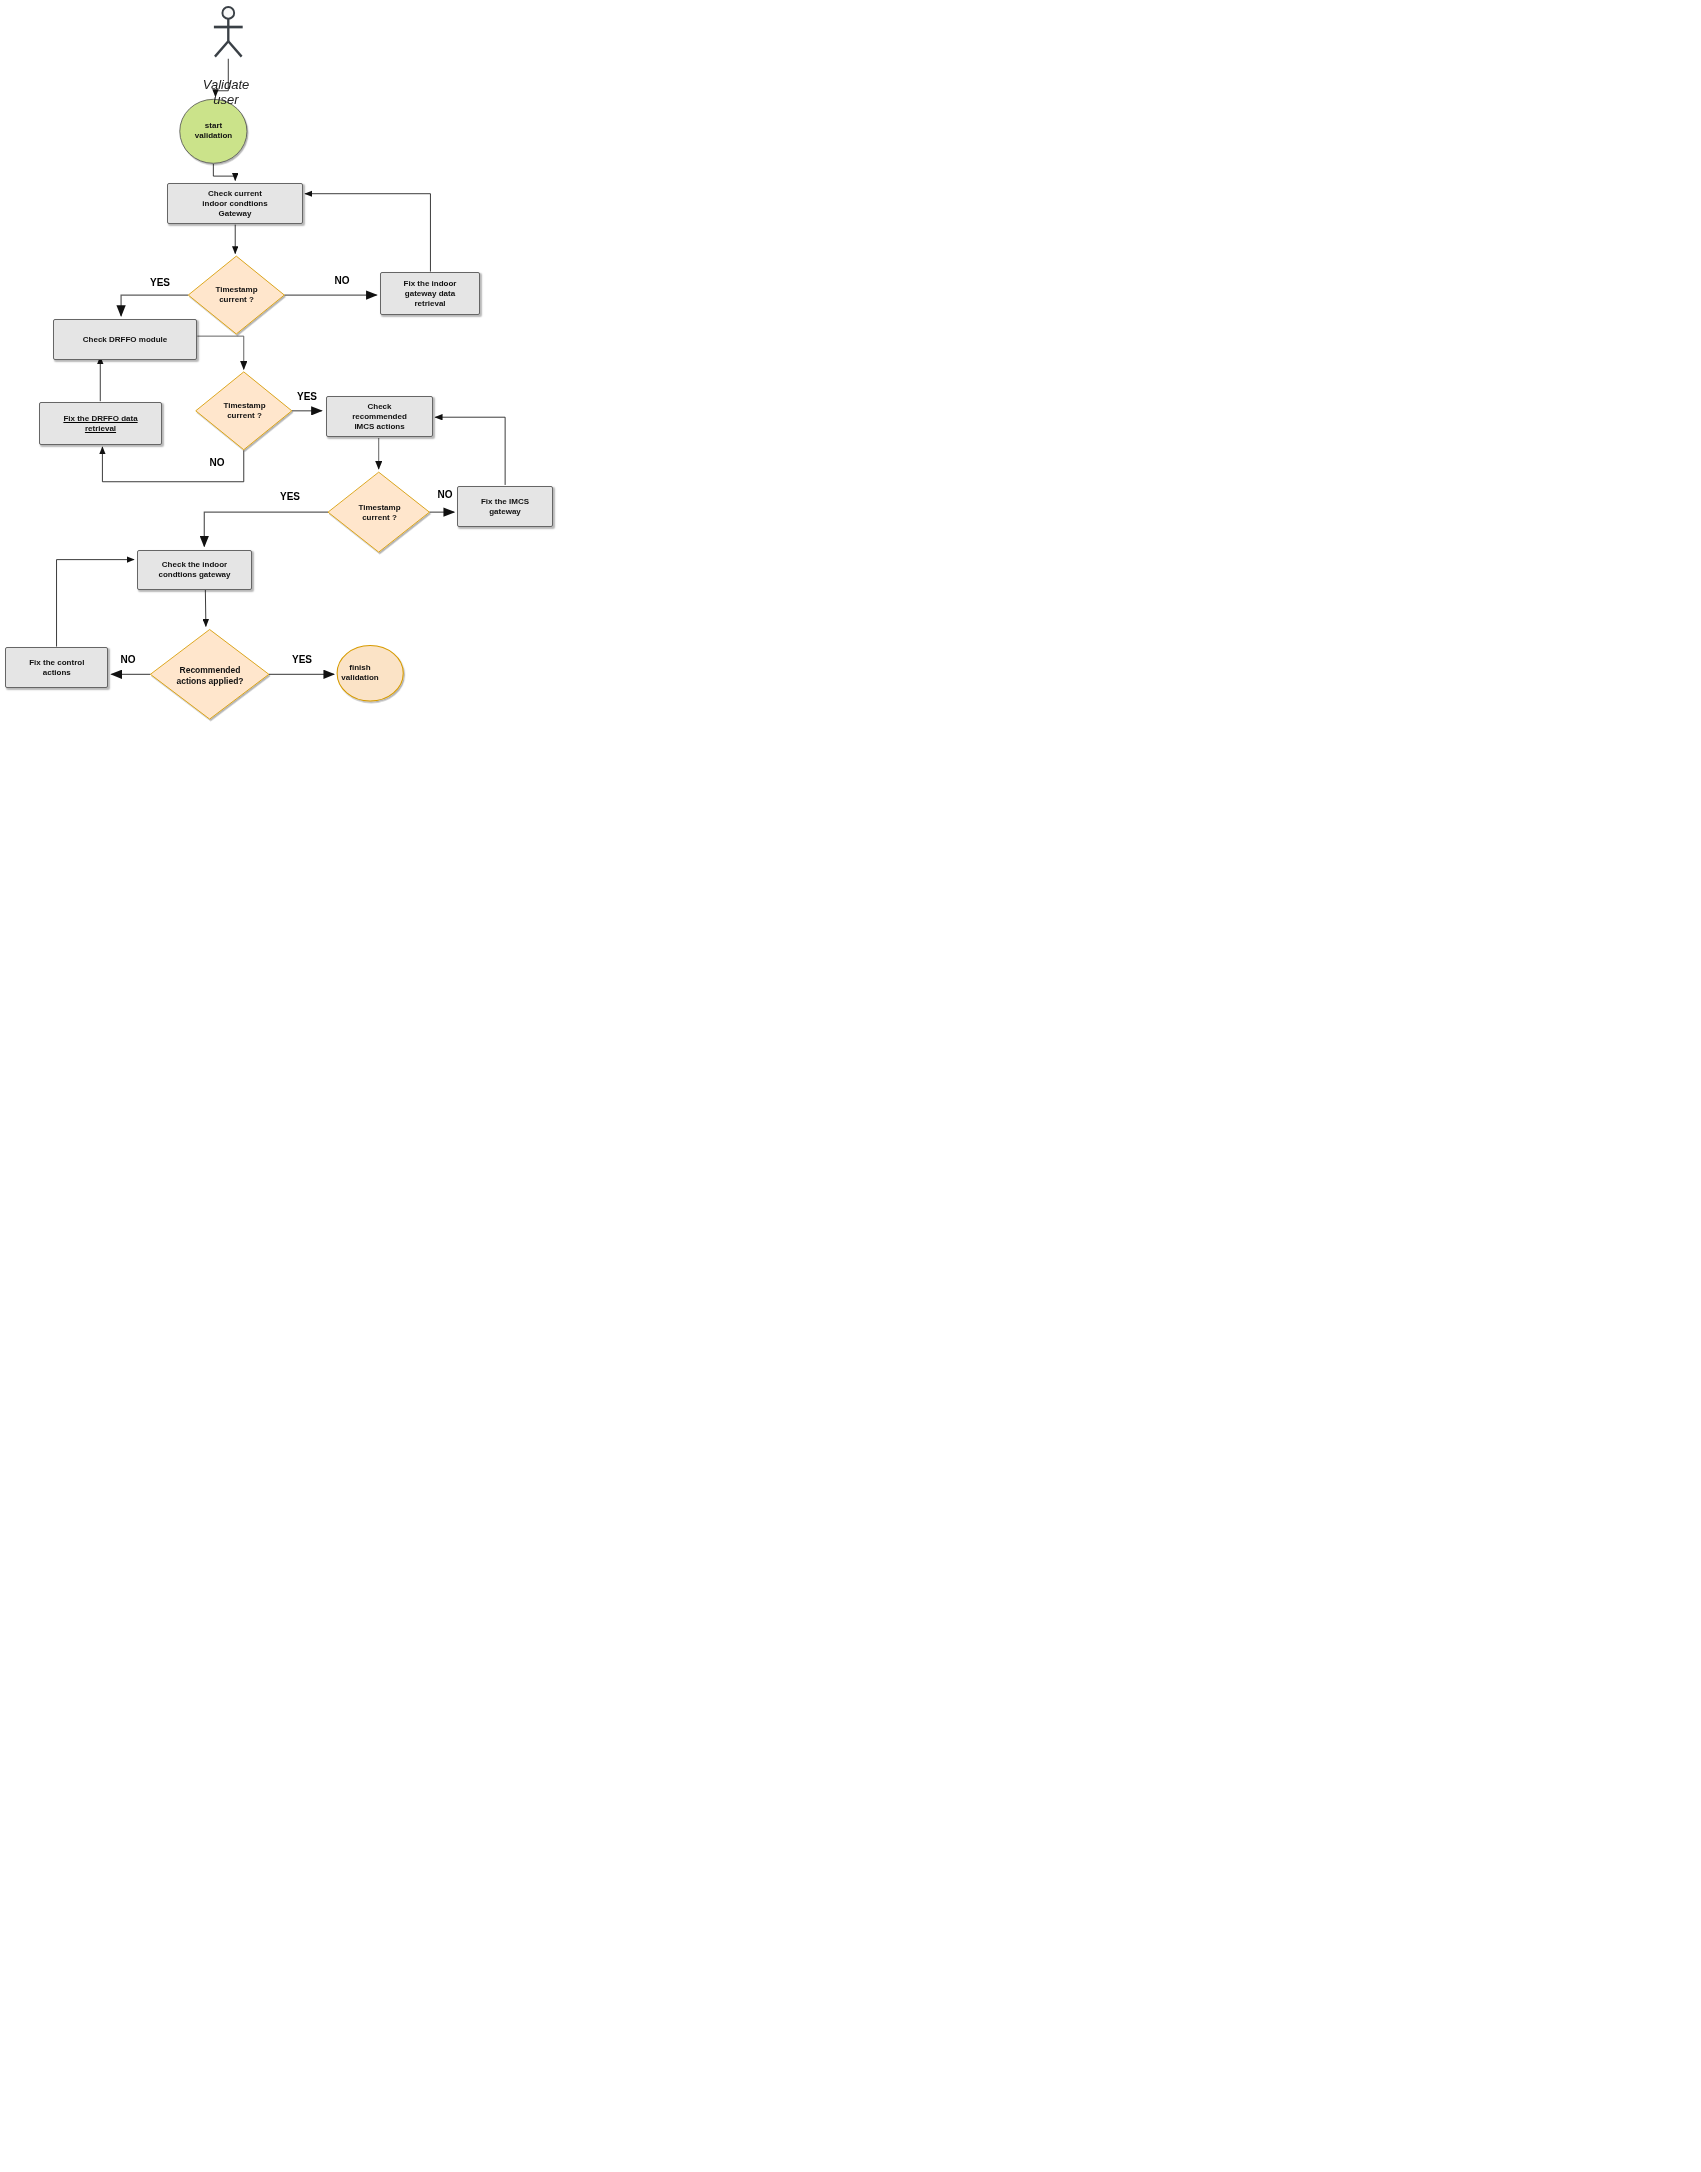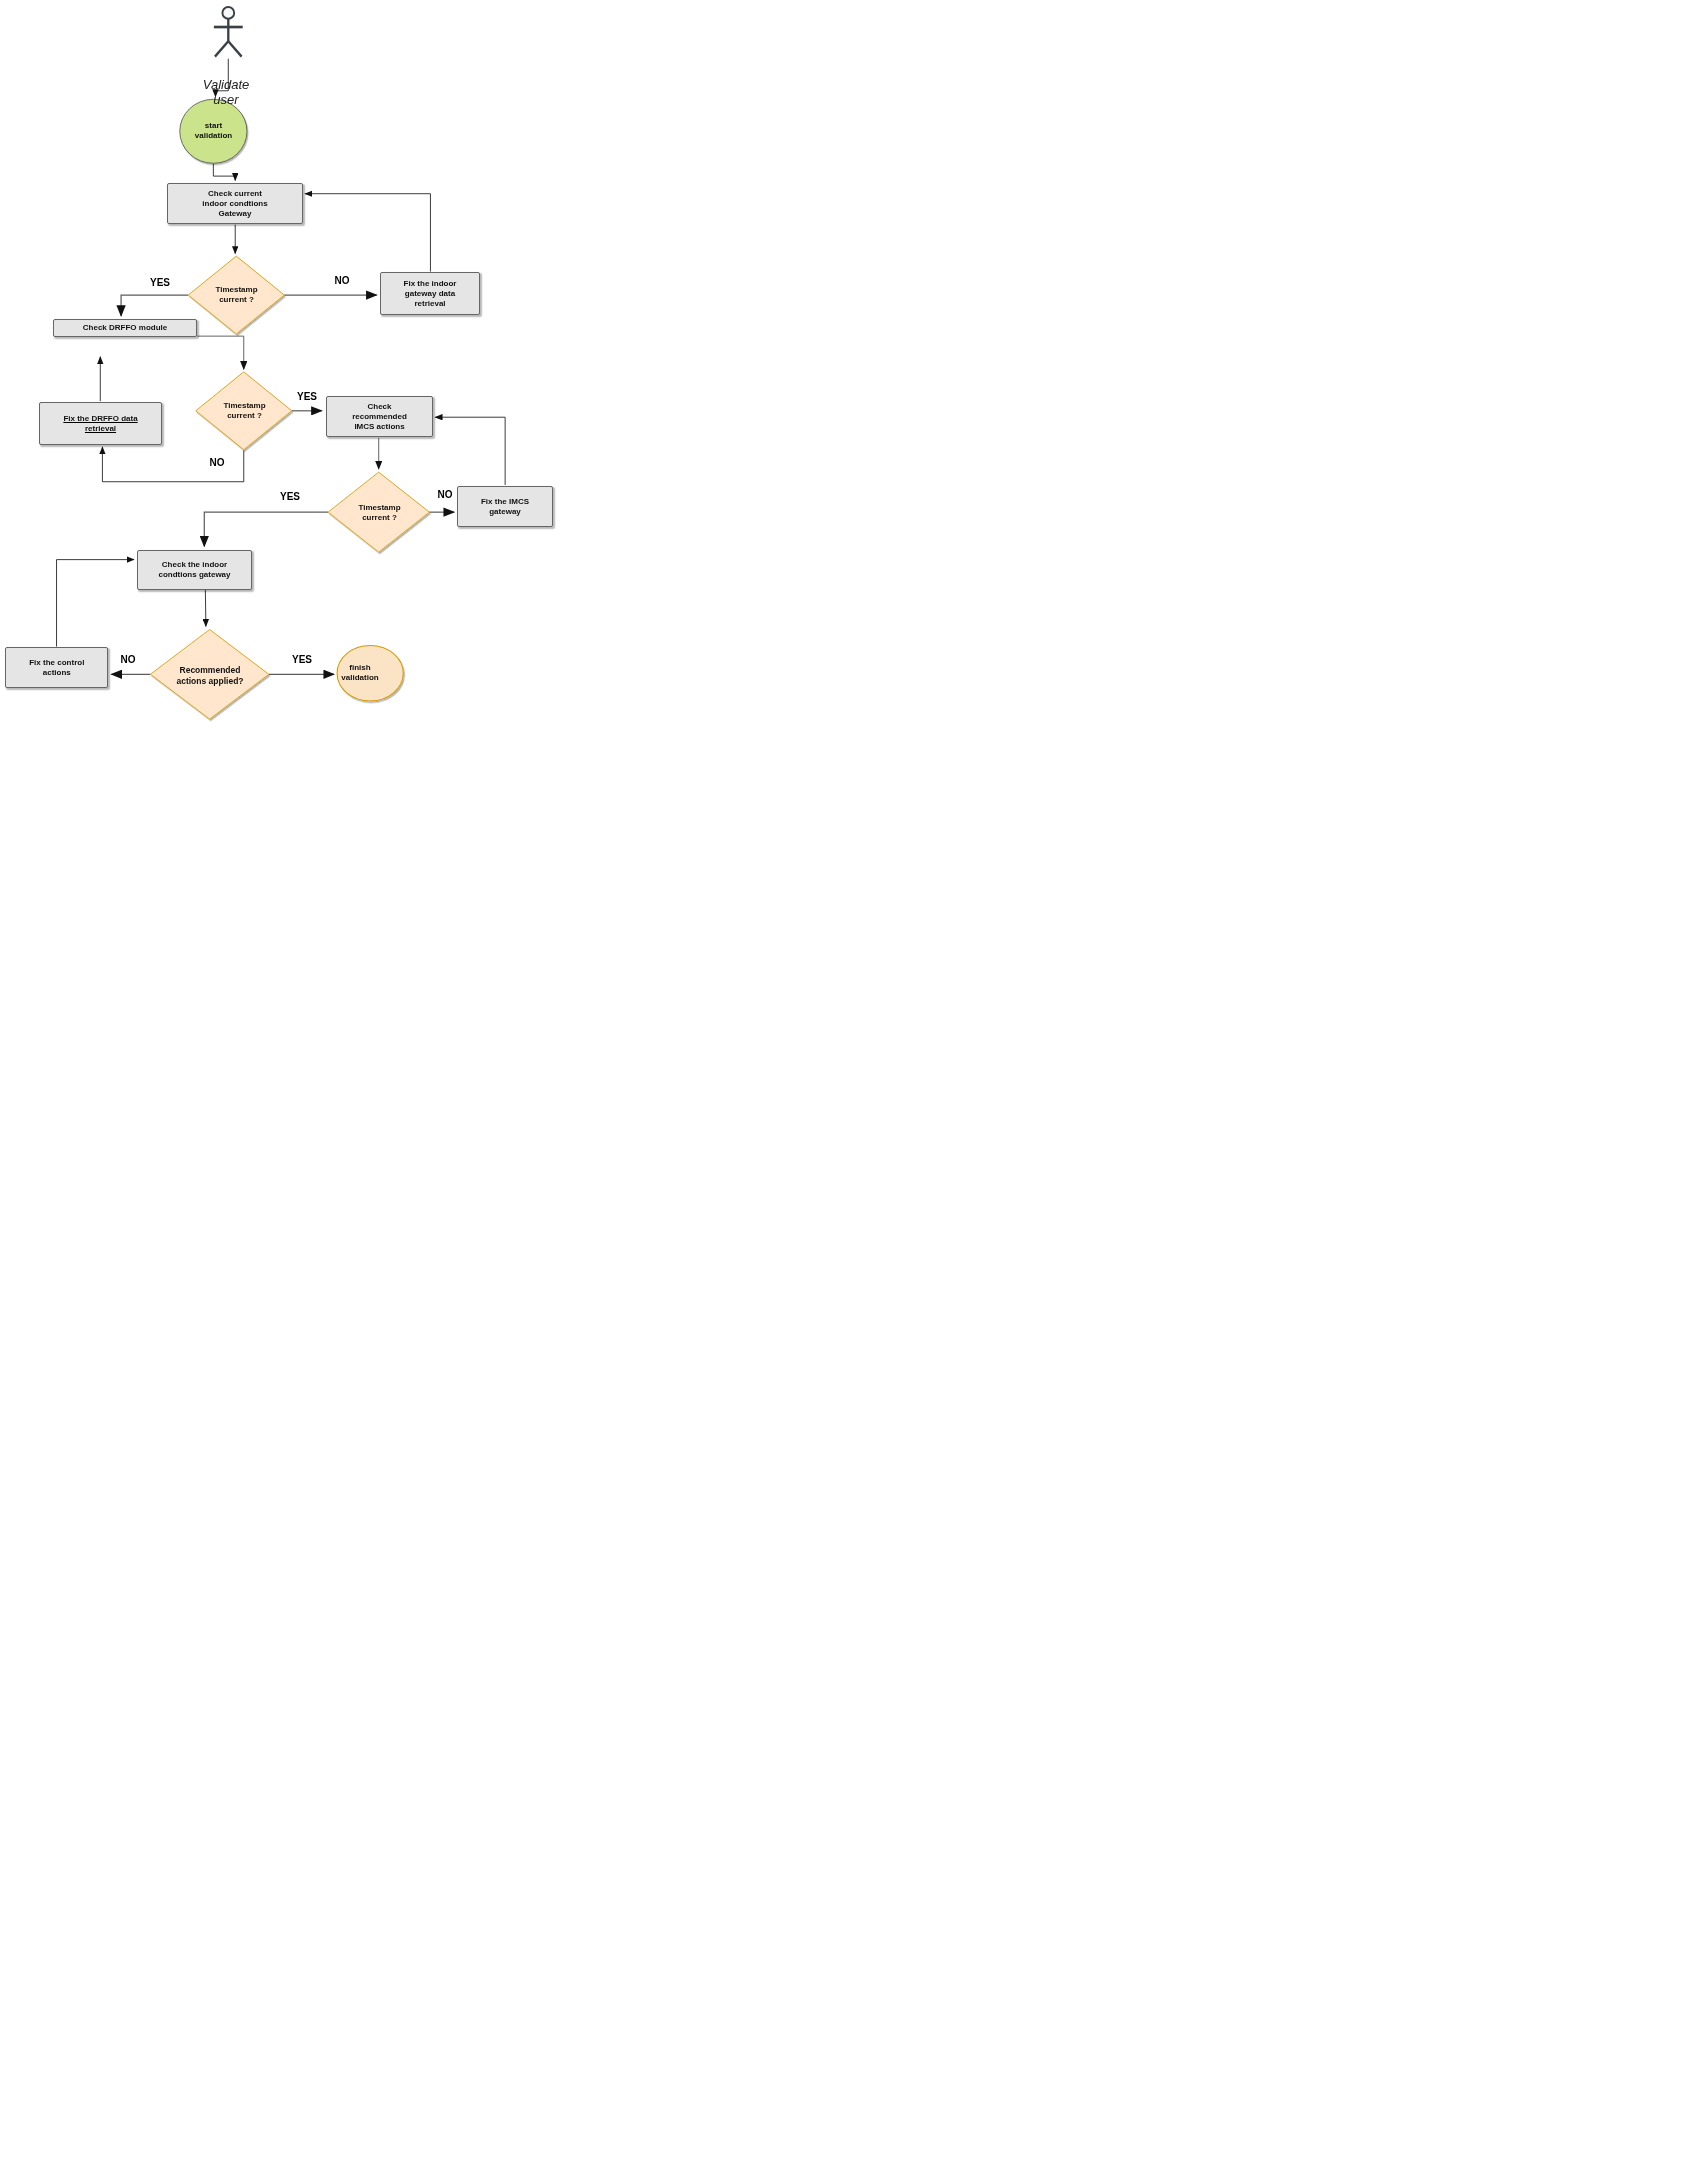--- a/index.html
+++ b/index.html
@@ -87,7 +87,7 @@
 retrieval</span>
   </div>
 
-  <div class="node proc" style="left:53px;top:319px;width:144px;height:18px;">
+  <div class="node proc" style="left:53px;top:319px;width:144px;height:41px;">
     <span class="node-label">Check DRFFO module</span>
   </div>
 

